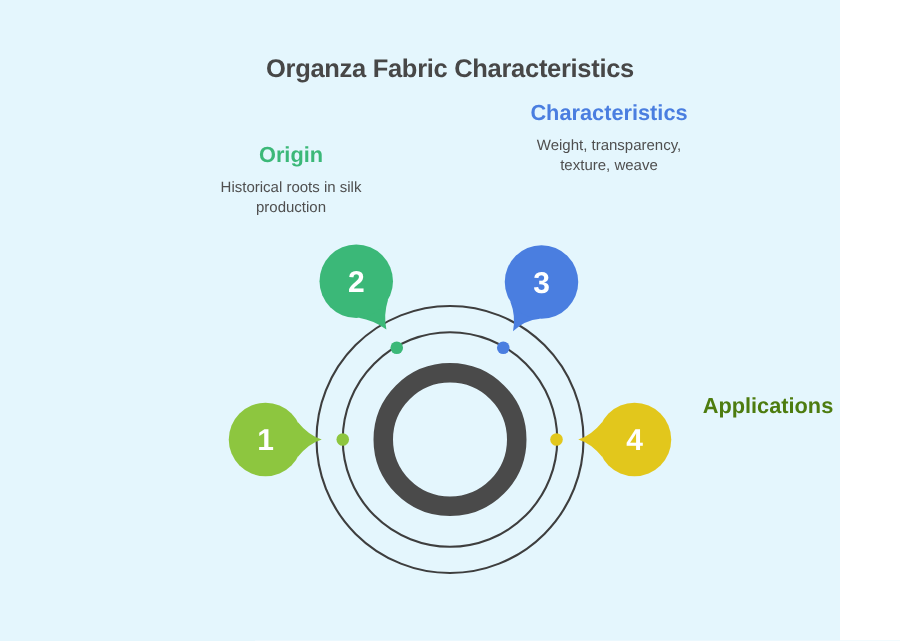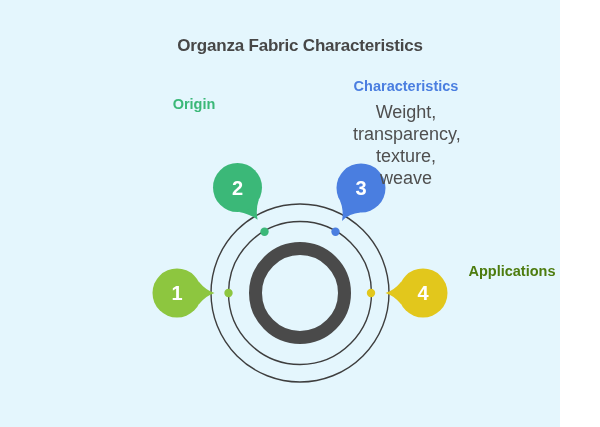--- a/index.html
+++ b/index.html
@@ -50,7 +50,7 @@
   }
   #group-1 { left: 88px;  top: 265px; }
   #group-2 { left: 194px; top: 96px;  }
-  #group-3 { left: 406px; top: 78px;  }
+  #group-3 { left: 406px; top: 68px;  }
   #group-4 { left: 512px; top: 263px; }
   #group-1 .desc { width: 112px; }
   #group-2 .desc { width: 120px; }

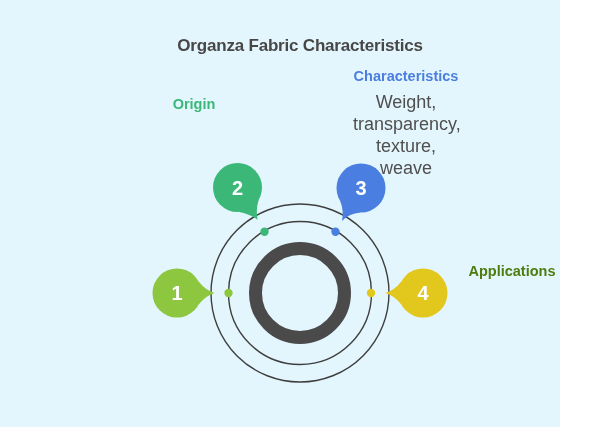--- a/index.html
+++ b/index.html
@@ -43,7 +43,7 @@
     white-space: nowrap;
   }
   .label-group .desc {
-    font-size: 18px;
+    font-size: 10px;
     line-height: 1.22;
     color: #4f4f4f;
     margin: 0 auto;

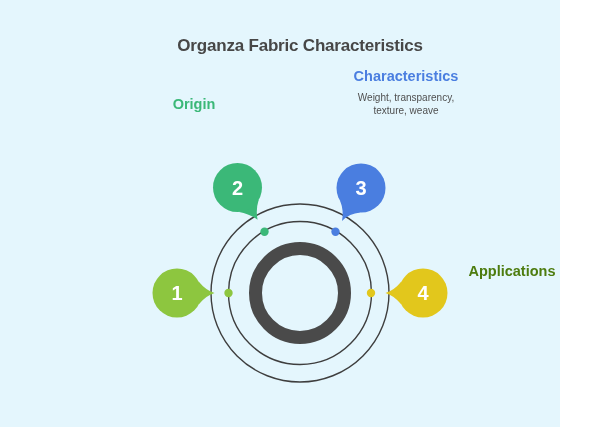--- a/index.html
+++ b/index.html
@@ -112,6 +112,7 @@
 
   <div class="label-group" id="group-2">
     <div class="heading" style="color: rgb(59, 184, 120);">Origin</div>
+    <div class="desc" style="color: rgb(79, 79, 79);">Historical roots in silk production</div>
   </div>
 
   <div class="label-group" id="group-3">

